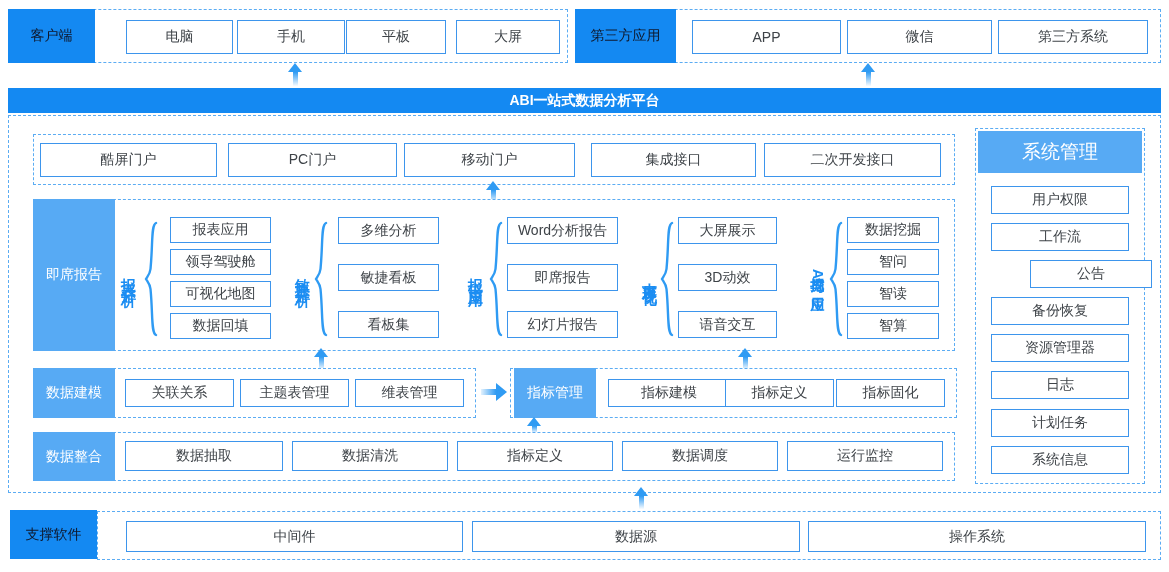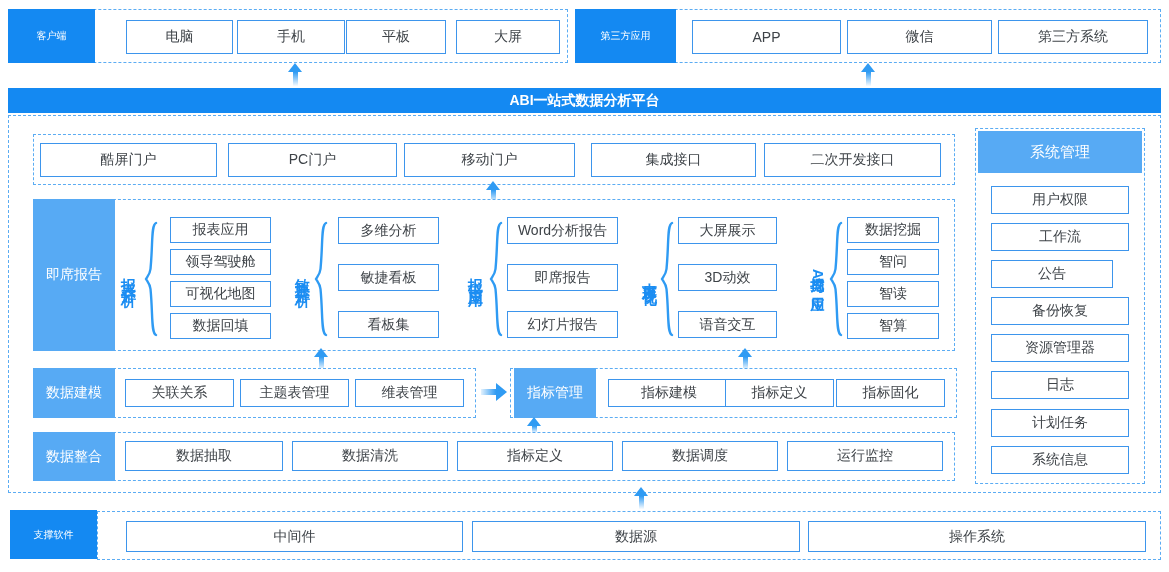--- a/index.html
+++ b/index.html
@@ -9,7 +9,7 @@
   .box{position:absolute;background:#fff;border:1px solid #3D95EC;color:#3E4348;
     font-size:14px;display:flex;align-items:center;justify-content:center;
     box-sizing:border-box;white-space:nowrap;}
-  .plabel{position:absolute;background:#1489F2;color:#ffffff;font-size:10px;
+  .plabel{position:absolute;background:#1489F2;color:#0f172a;font-size:14px;
     display:flex;align-items:center;justify-content:center;box-sizing:border-box;white-space:nowrap;}
   .slabel{position:absolute;background:#57AAF4;color:#fff;font-size:14px;
     display:flex;align-items:center;justify-content:center;box-sizing:border-box;white-space:nowrap;}

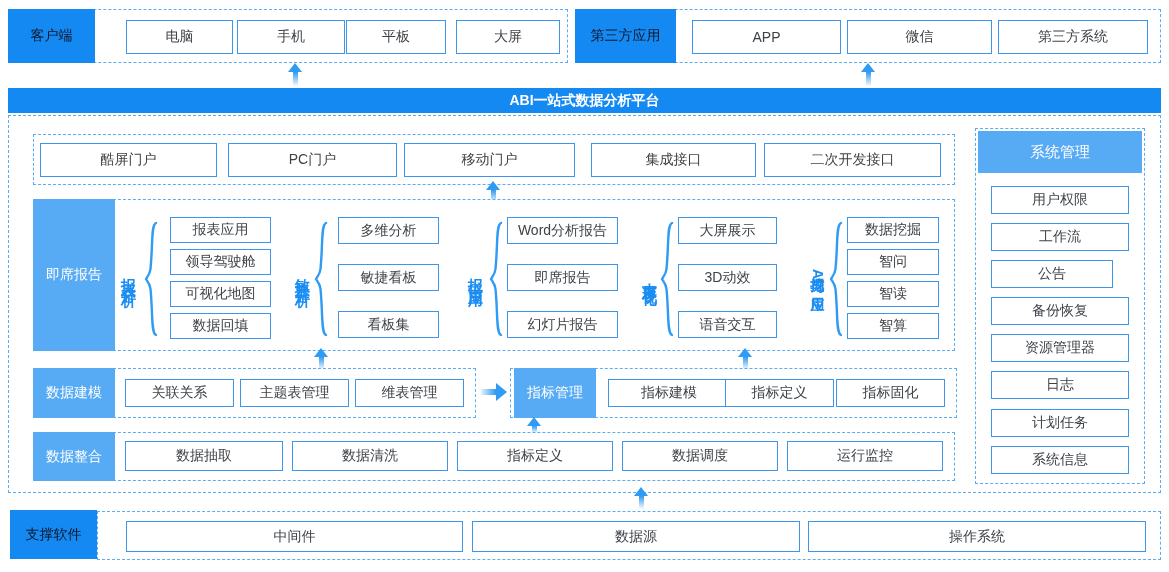--- a/index.html
+++ b/index.html
@@ -157,7 +157,7 @@
   <div class="box" style="left:787px;top:441px;width:156px;height:30px">运行监控</div>
 
   <div class="dash" style="left:975px;top:128px;width:170px;height:356px"></div>
-  <div class="slabel" style="left:978px;top:131px;width:164px;height:42px;font-size:15px">系统管理</div>
+  <div class="slabel" style="left:978px;top:131px;width:164px;height:42px;font-size:19px">系统管理</div>
   <div class="box" style="left:991px;top:186px;width:138px;height:28px">用户权限</div>
   <div class="box" style="left:991px;top:223px;width:138px;height:28px">工作流</div>
   <div class="box" style="left:991px;top:260px;width:122px;height:28px">公告</div>

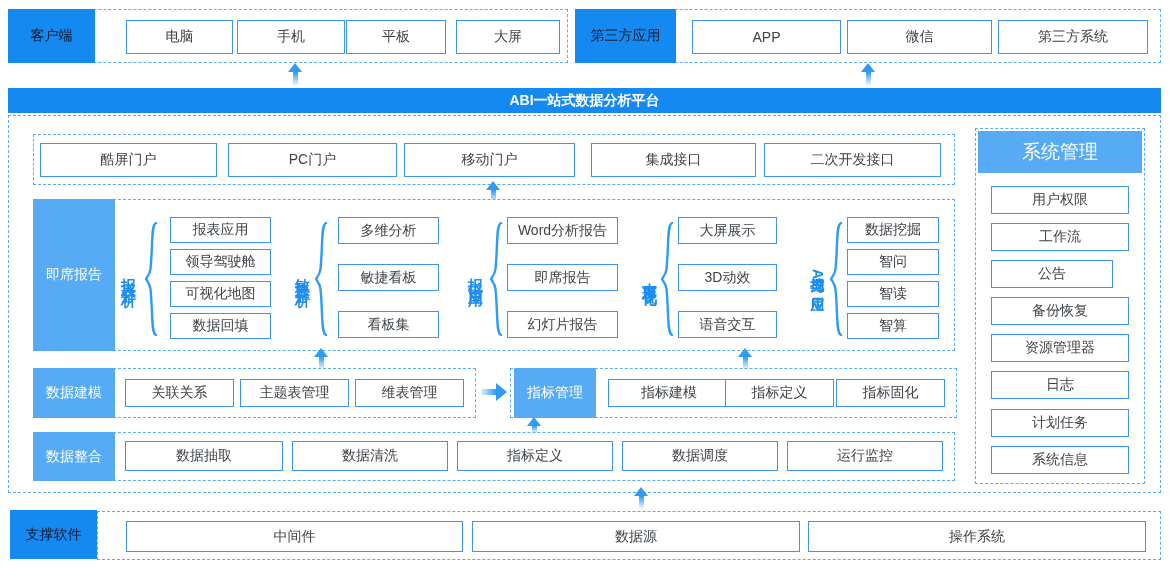--- a/index.html
+++ b/index.html
@@ -160,7 +160,7 @@
   <div class="slabel" style="left:978px;top:131px;width:164px;height:42px;font-size:19px">系统管理</div>
   <div class="box" style="left:991px;top:186px;width:138px;height:28px">用户权限</div>
   <div class="box" style="left:991px;top:223px;width:138px;height:28px">工作流</div>
-  <div class="box" style="left:991px;top:260px;width:122px;height:28px">公告</div>
+  <div class="box" style="left:1030px;top:260px;width:122px;height:28px">公告</div>
   <div class="box" style="left:991px;top:297px;width:138px;height:28px">备份恢复</div>
   <div class="box" style="left:991px;top:334px;width:138px;height:28px">资源管理器</div>
   <div class="box" style="left:991px;top:371px;width:138px;height:28px">日志</div>

